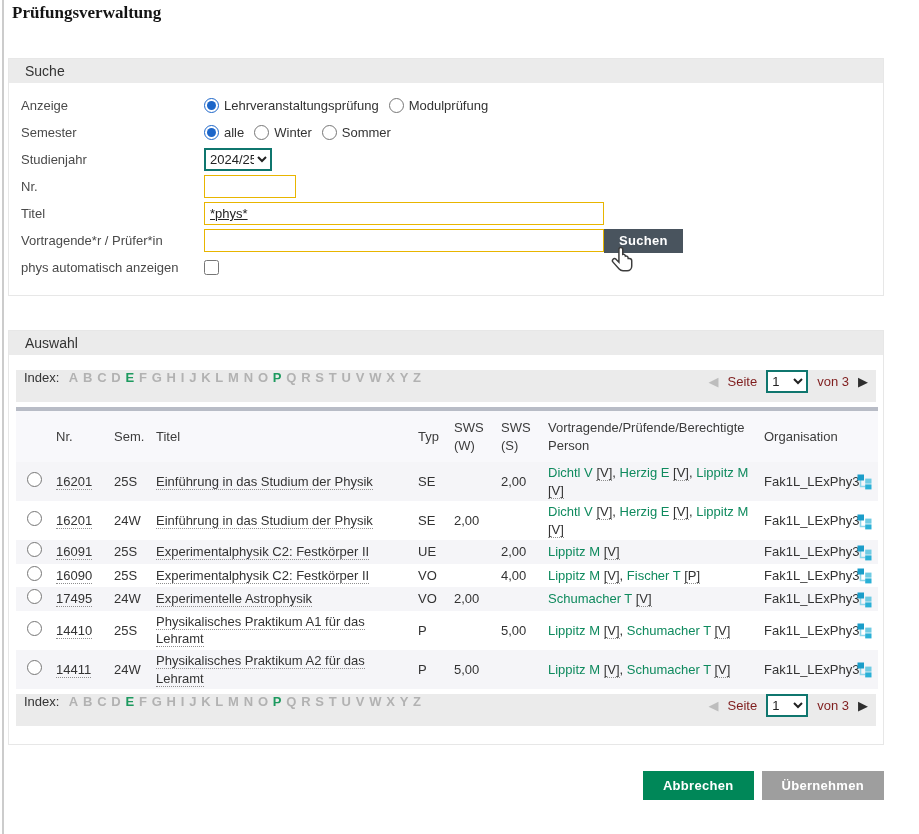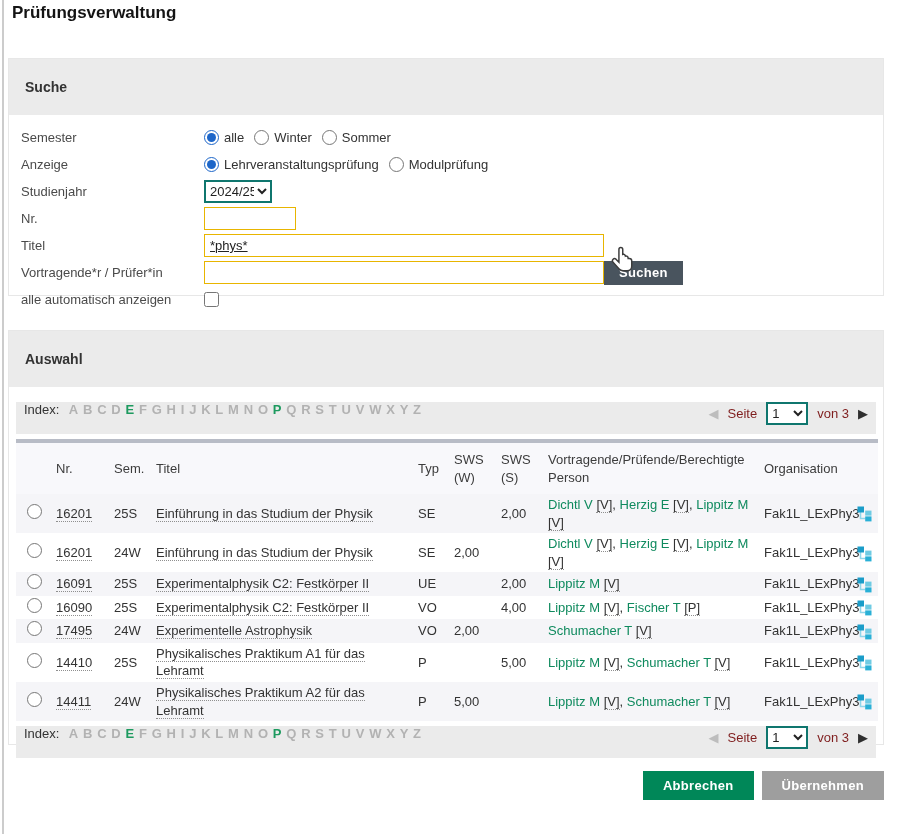--- a/index.html
+++ b/index.html
@@ -10,7 +10,7 @@
     font-family:"Liberation Sans", sans-serif; font-size:13px;
   }
   .page-left-border { position:absolute; left:2px; top:0; bottom:0; width:2px; background:#cccccc; }
-  .page-title { position:absolute; left:12px; top:3px; margin:0; font-size:17px; font-weight:700; color:#141414; }
+  .page-title { position:absolute; left:12px; top:3px; margin:0; font-size:17px; font-weight:700; color:#141414;font-family:Liberation Serif, serif; }
 
   .section { position:absolute; left:8px; width:876px; background:#fff; border:1px solid #e7e7e7; }
   #suche { top:58px; height:238px; }

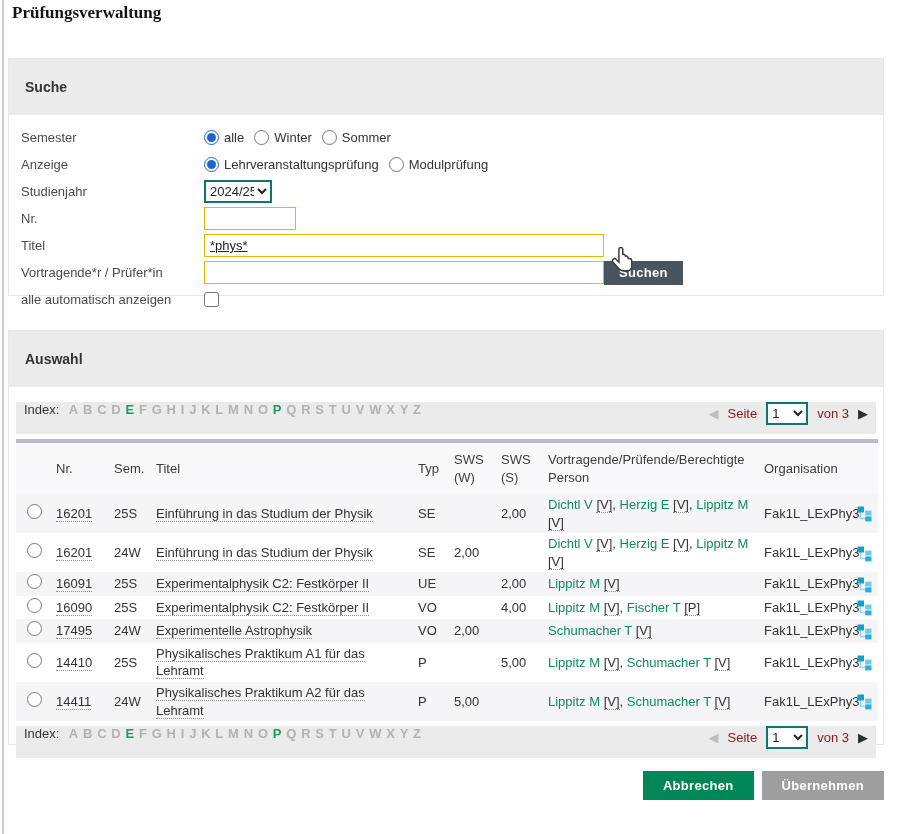--- a/index.html
+++ b/index.html
@@ -15,8 +15,8 @@
   .section { position:absolute; left:8px; width:876px; background:#fff; border:1px solid #e7e7e7; }
   #suche { top:58px; height:238px; }
   #auswahl { top:330px; height:415px; }
-  .section-header { height:56px; background:#ebebeb; display:flex; align-items:center;
-    padding-left:16px; font-weight:700; font-size:14px; color:#333; }
+  .section-header { height:24px; background:#ebebeb; display:flex; align-items:center;
+    padding-left:16px; font-weight:400; font-size:14px; color:#333; }
 
   
   .form { padding-top:9px; }

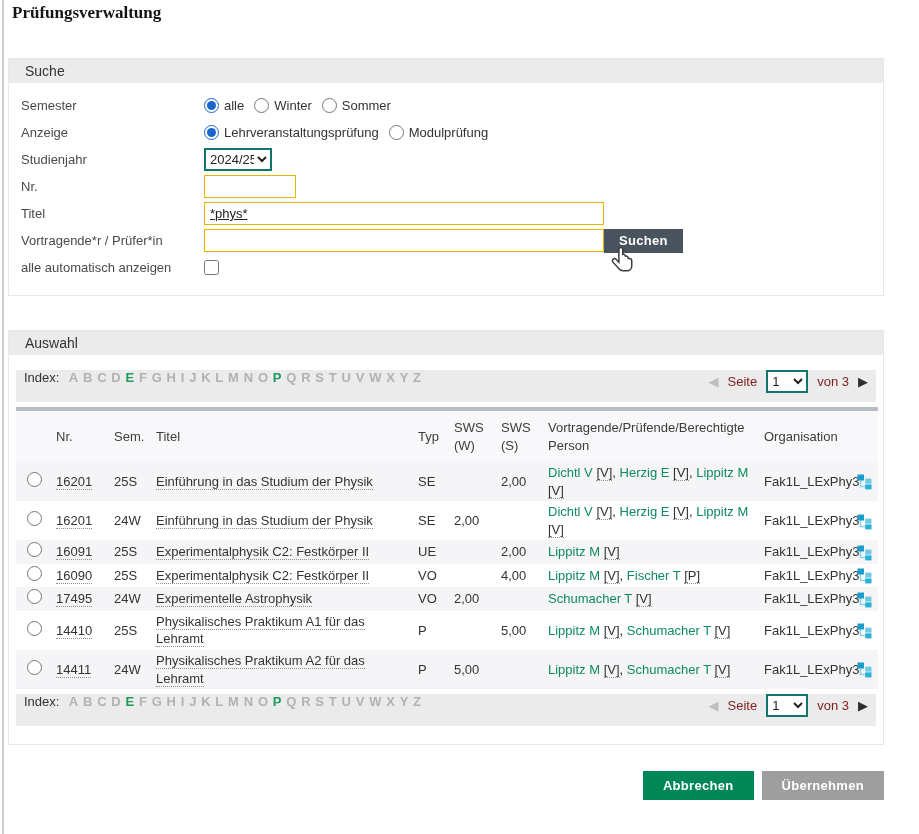--- a/index.html
+++ b/index.html
@@ -79,6 +79,19 @@
   <div class="section-header">Suche</div>
   <div class="form">
     <div class="form-row">
+      <div class="form-label">Anzeige</div>
+      <div class="radio-group" id="anzeige-radios">
+          <label class="radio-opt">
+            <input type="radio" name="anzeige" checked="" style="">
+            <span>Lehrveranstaltungsprüfung</span>
+          </label>
+          <label class="radio-opt">
+            <input type="radio" name="anzeige" style="">
+            <span>Modulprüfung</span>
+          </label>
+        </div>
+    </div>
+    <div class="form-row">
       <div class="form-label">Semester</div>
       <div class="radio-group" id="semester-radios">
           <label class="radio-opt">
@@ -92,19 +105,6 @@
           <label class="radio-opt">
             <input type="radio" name="semester" style="">
             <span>Sommer</span>
-          </label>
-        </div>
-    </div>
-    <div class="form-row">
-      <div class="form-label">Anzeige</div>
-      <div class="radio-group" id="anzeige-radios">
-          <label class="radio-opt">
-            <input type="radio" name="anzeige" checked="" style="">
-            <span>Lehrveranstaltungsprüfung</span>
-          </label>
-          <label class="radio-opt">
-            <input type="radio" name="anzeige" style="">
-            <span>Modulprüfung</span>
           </label>
         </div>
     </div>

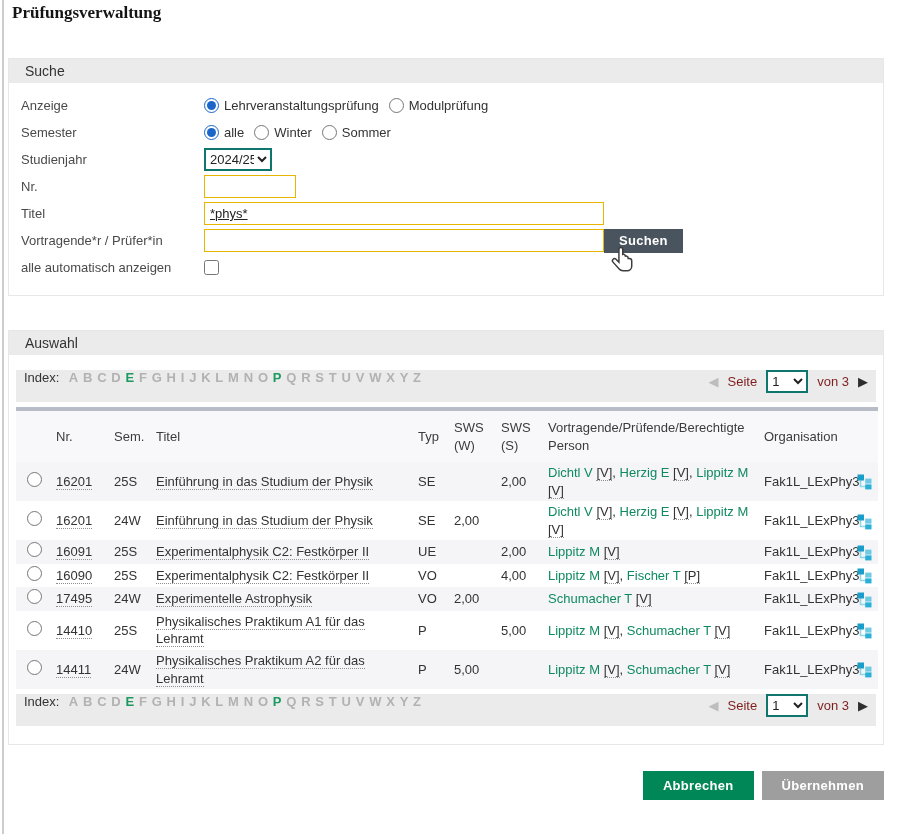--- a/index.html
+++ b/index.html
@@ -128,7 +128,7 @@
       <button class="suchen-btn">Suchen</button>
     </div>
     <div class="form-row">
-      <div class="form-label">alle automatisch anzeigen</div>
+      <div class="form-label">phys automatisch anzeigen</div>
       <input type="checkbox" style="">
     </div>
   </div>

